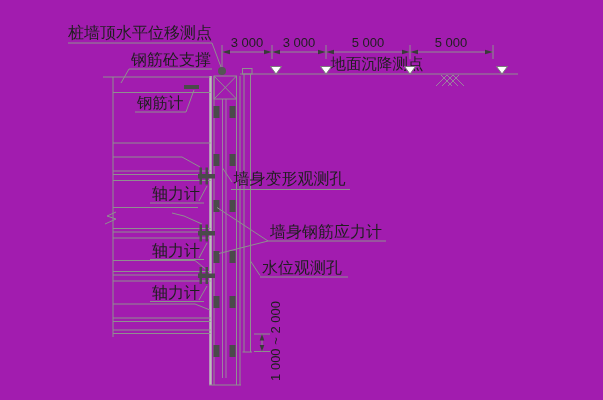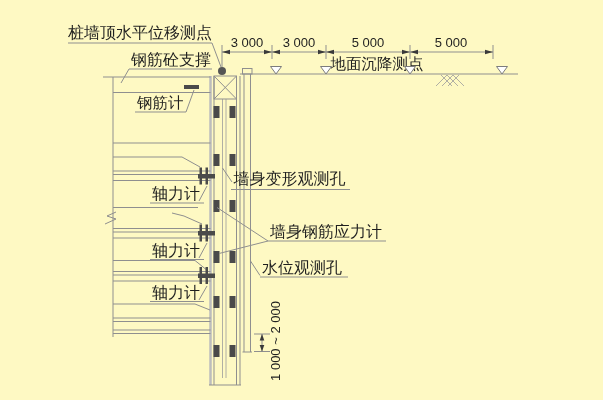--- a/index.html
+++ b/index.html
@@ -3,7 +3,7 @@
 <meta charset="utf-8">
 <style>
   html,body{margin:0;padding:0;background:#fff;}
-  #stage{position:relative;width:603px;height:400px;background:#fef9c3;overflow:hidden;}
+  #stage{position:relative;width:603px;height:400px;background:#a21caf;overflow:hidden;}
   svg{display:block;}
   .ln{stroke:#8f8f8f;stroke-width:1;fill:none;}
   .thick{stroke:#bdbdbd;stroke-width:2.5;fill:none;}

